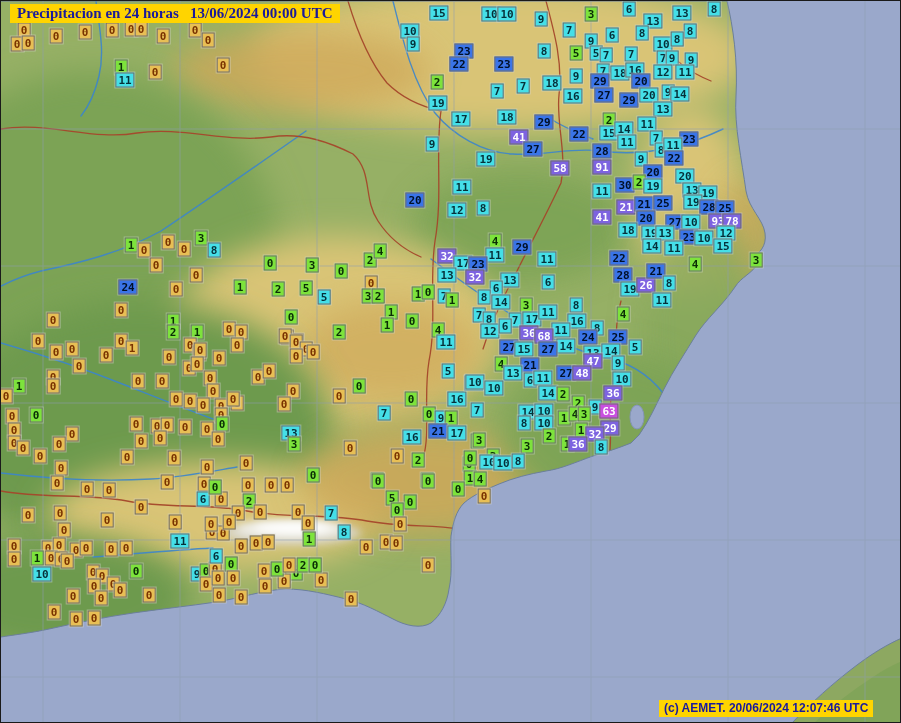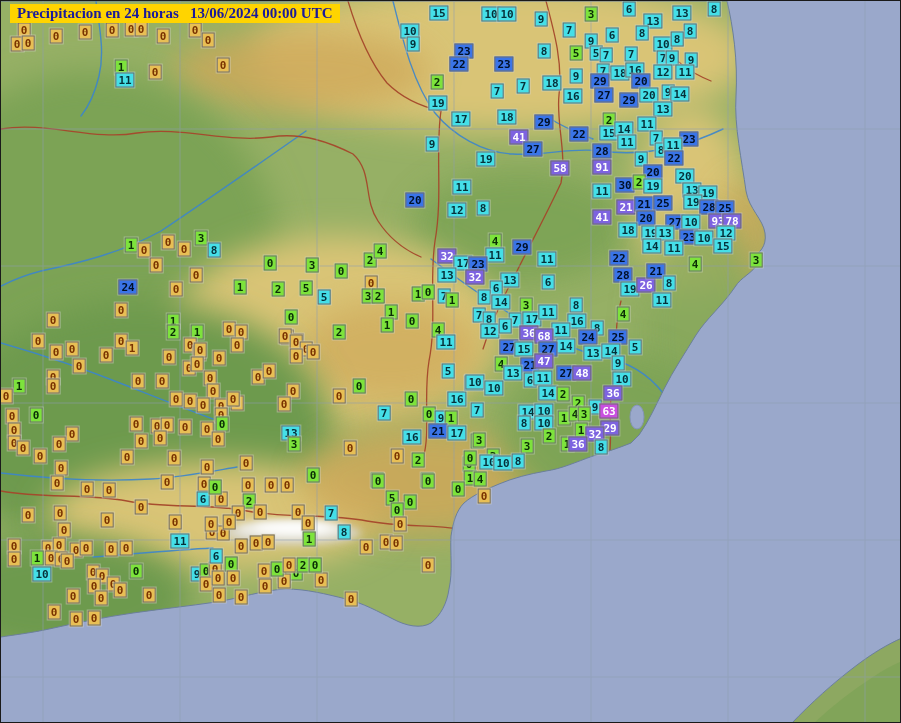--- a/index.html
+++ b/index.html
@@ -398,7 +398,7 @@
       <div class="chip z" style="left: 483px; top: 495px;">0</div>
       <div class="chip g" style="left: 500px; top: 363px;">4</div>
       <div class="chip b" style="left: 529px; top: 364px;">21</div>
-      <div class="chip v" style="left: 543px; top: 360px;">47</div>
+      <div class="chip v" style="left: 592px; top: 360px;">47</div>
       <div class="chip c" style="left: 617px; top: 362px;">9</div>
       <div class="chip c" style="left: 512px; top: 372px;">13</div>
       <div class="chip c" style="left: 529px; top: 379px;">6</div>

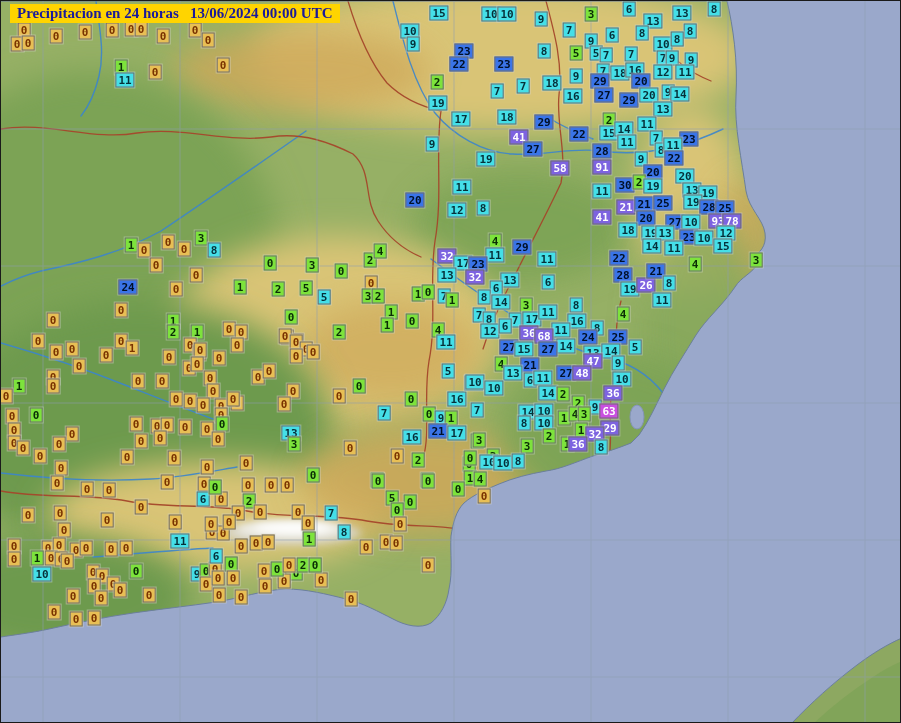--- a/index.html
+++ b/index.html
@@ -532,6 +532,7 @@
     </div>
 
   <div id="title-bar">Precipitacion en 24 horas   13/06/2024 00:00 UTC</div>
+  <div id="credit-bar">(c) AEMET. 20/06/2024 12:07:46 UTC</div>
 </div>
 
 </body></html>

